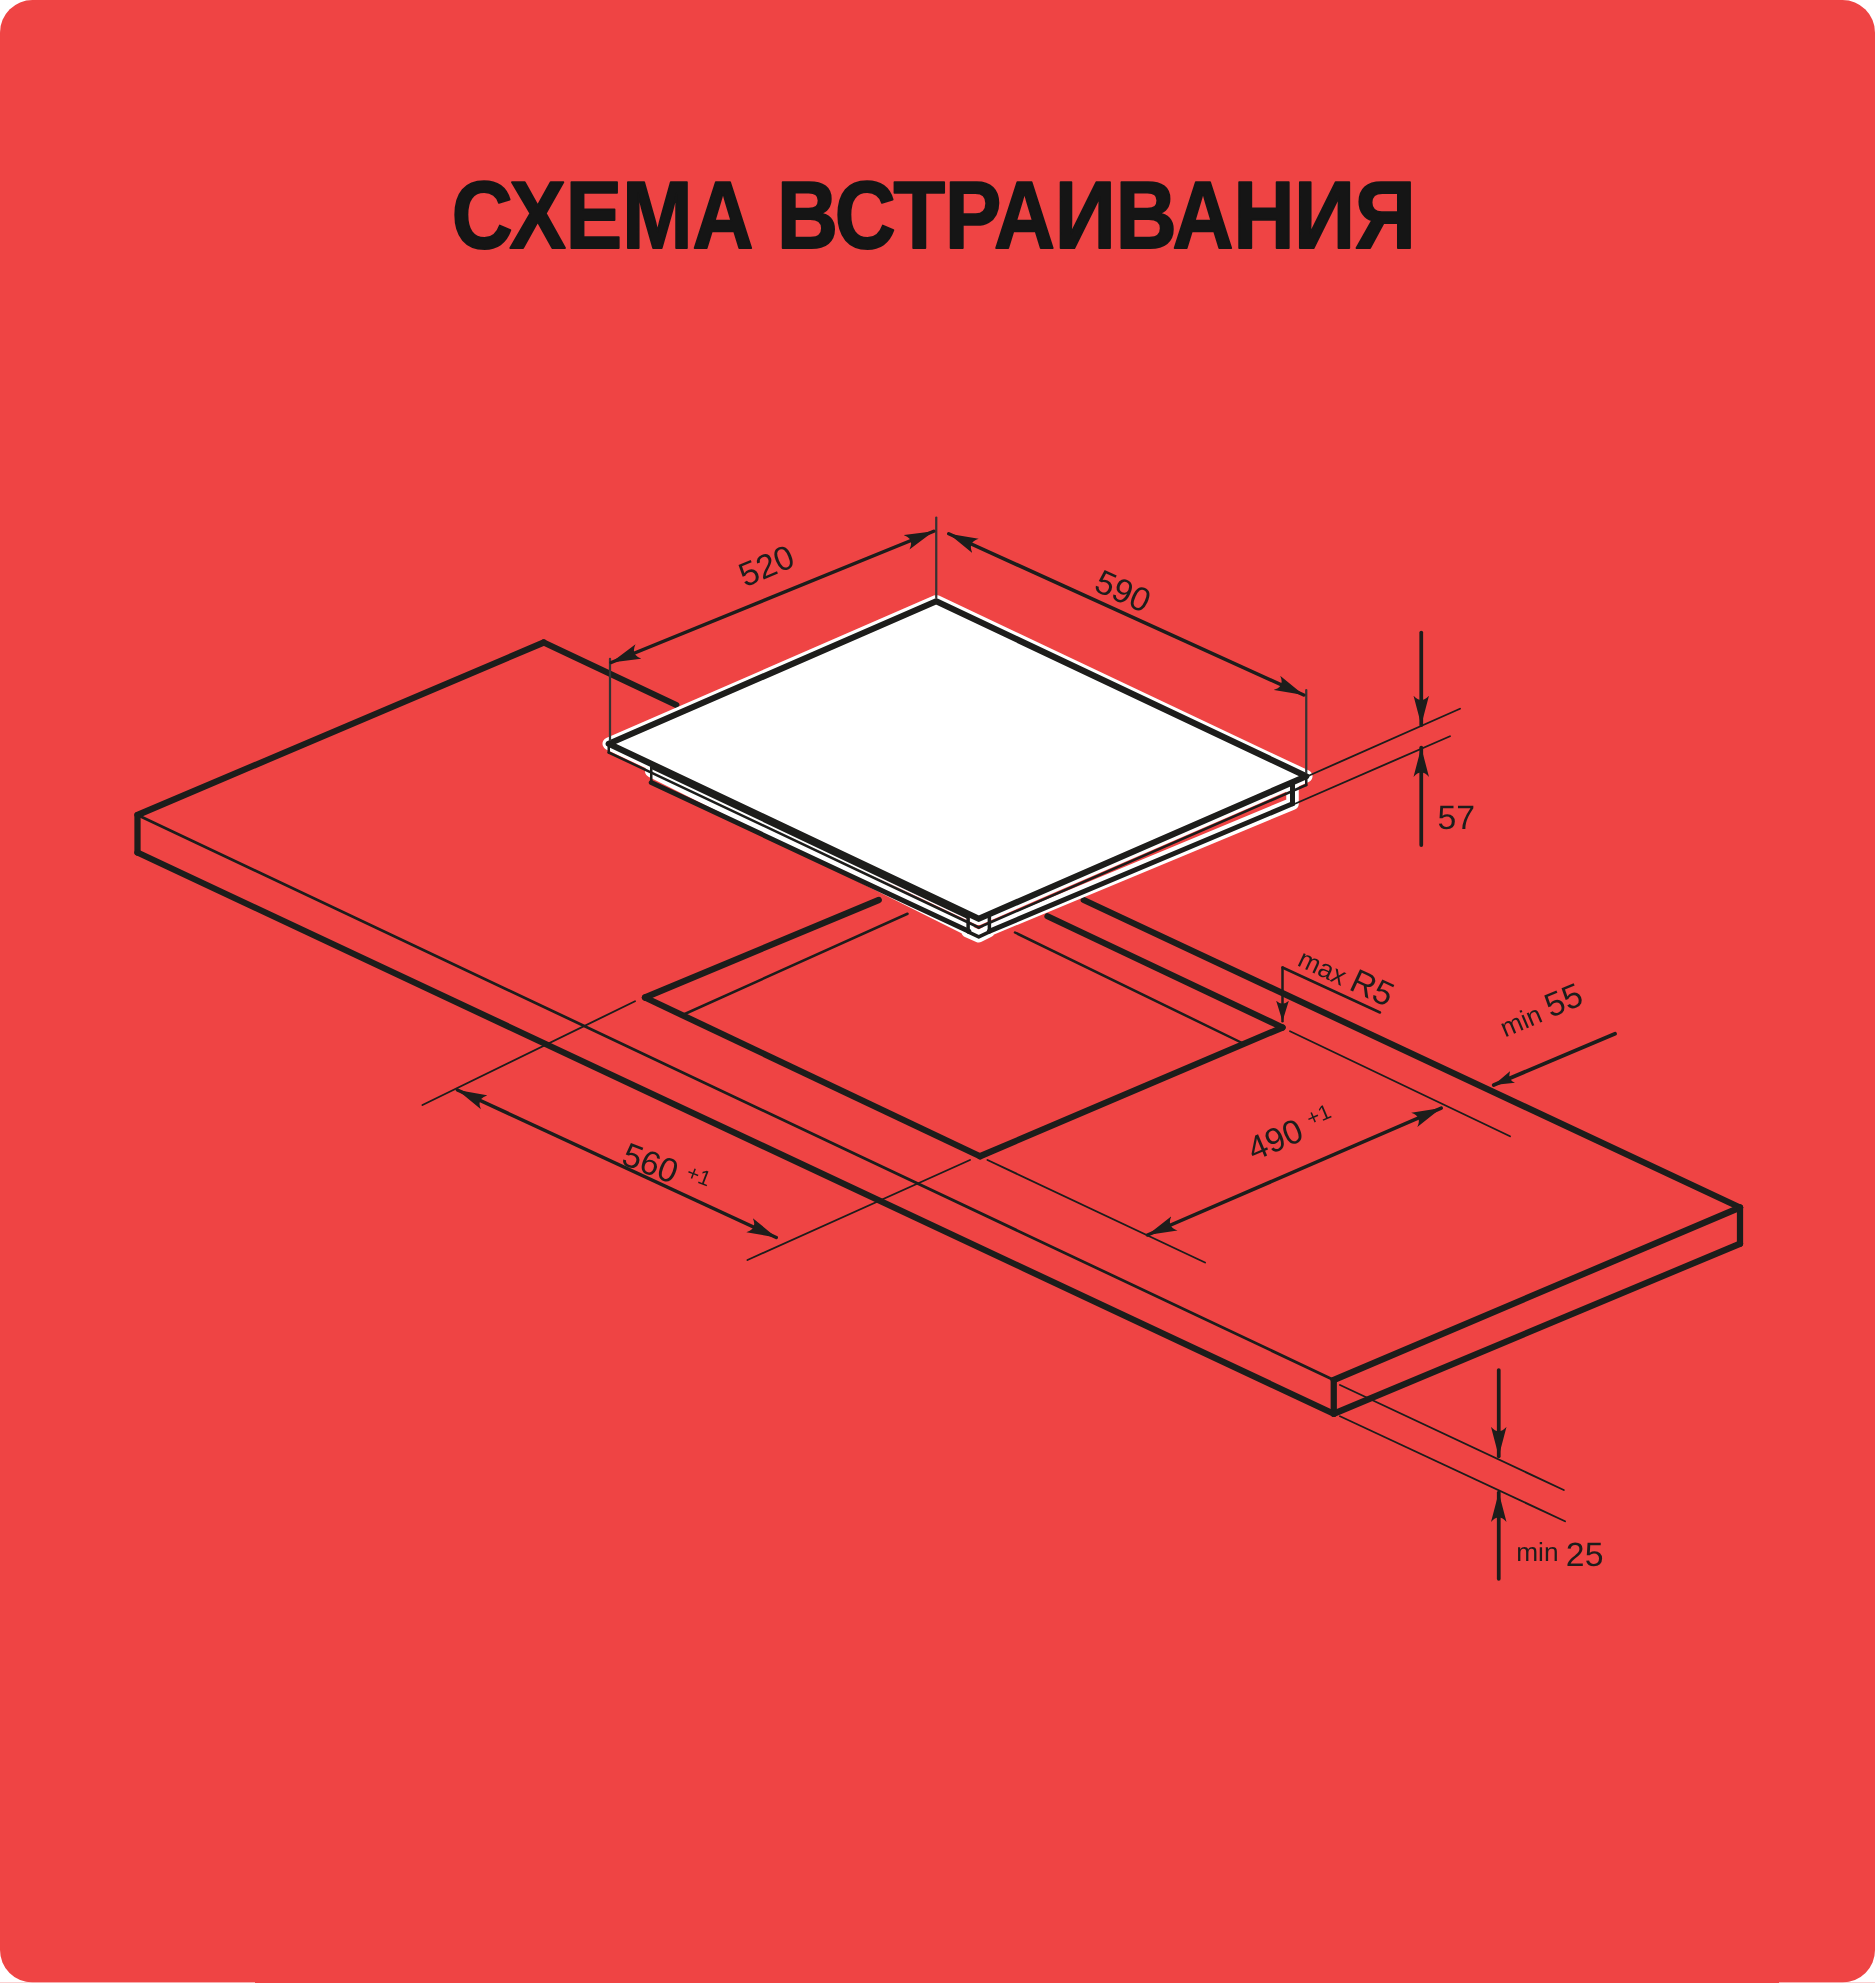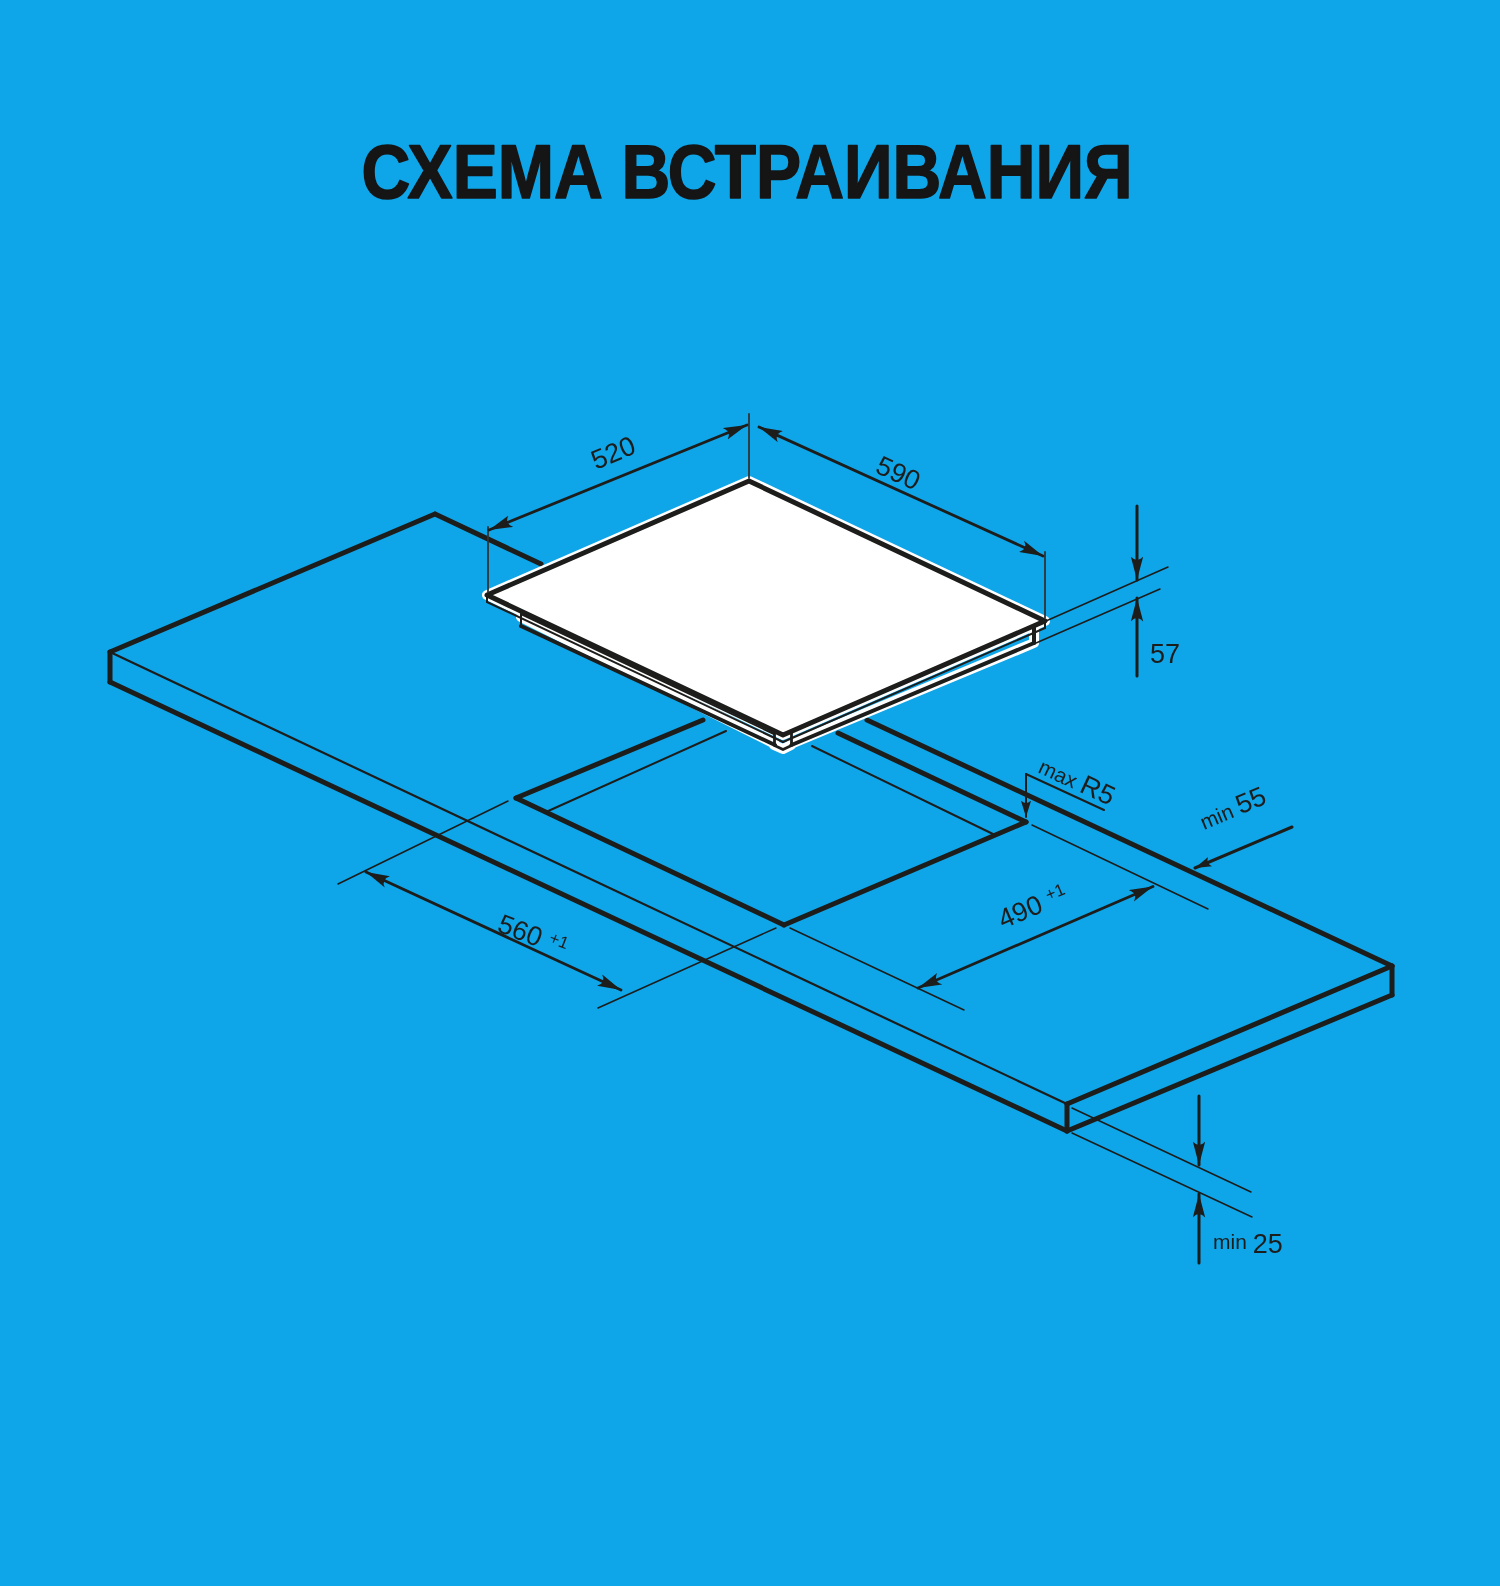--- a/index.html
+++ b/index.html
@@ -3,8 +3,8 @@
 <meta charset="utf-8">
 <style>
   html,body{margin:0;padding:0;background:#fff;}
-  .page{position:relative;width:1500px;height:1586px;background:#0ea5e9;overflow:hidden;
-        font-family:"Liberation Sans", sans-serif;}
+  .page{position:relative;width:1500px;height:1586px;background:#ef4444;overflow:hidden;
+        font-family:"Liberation Sans", sans-serif;border-radius:26px;}
 </style>
 </head>
 <body>

